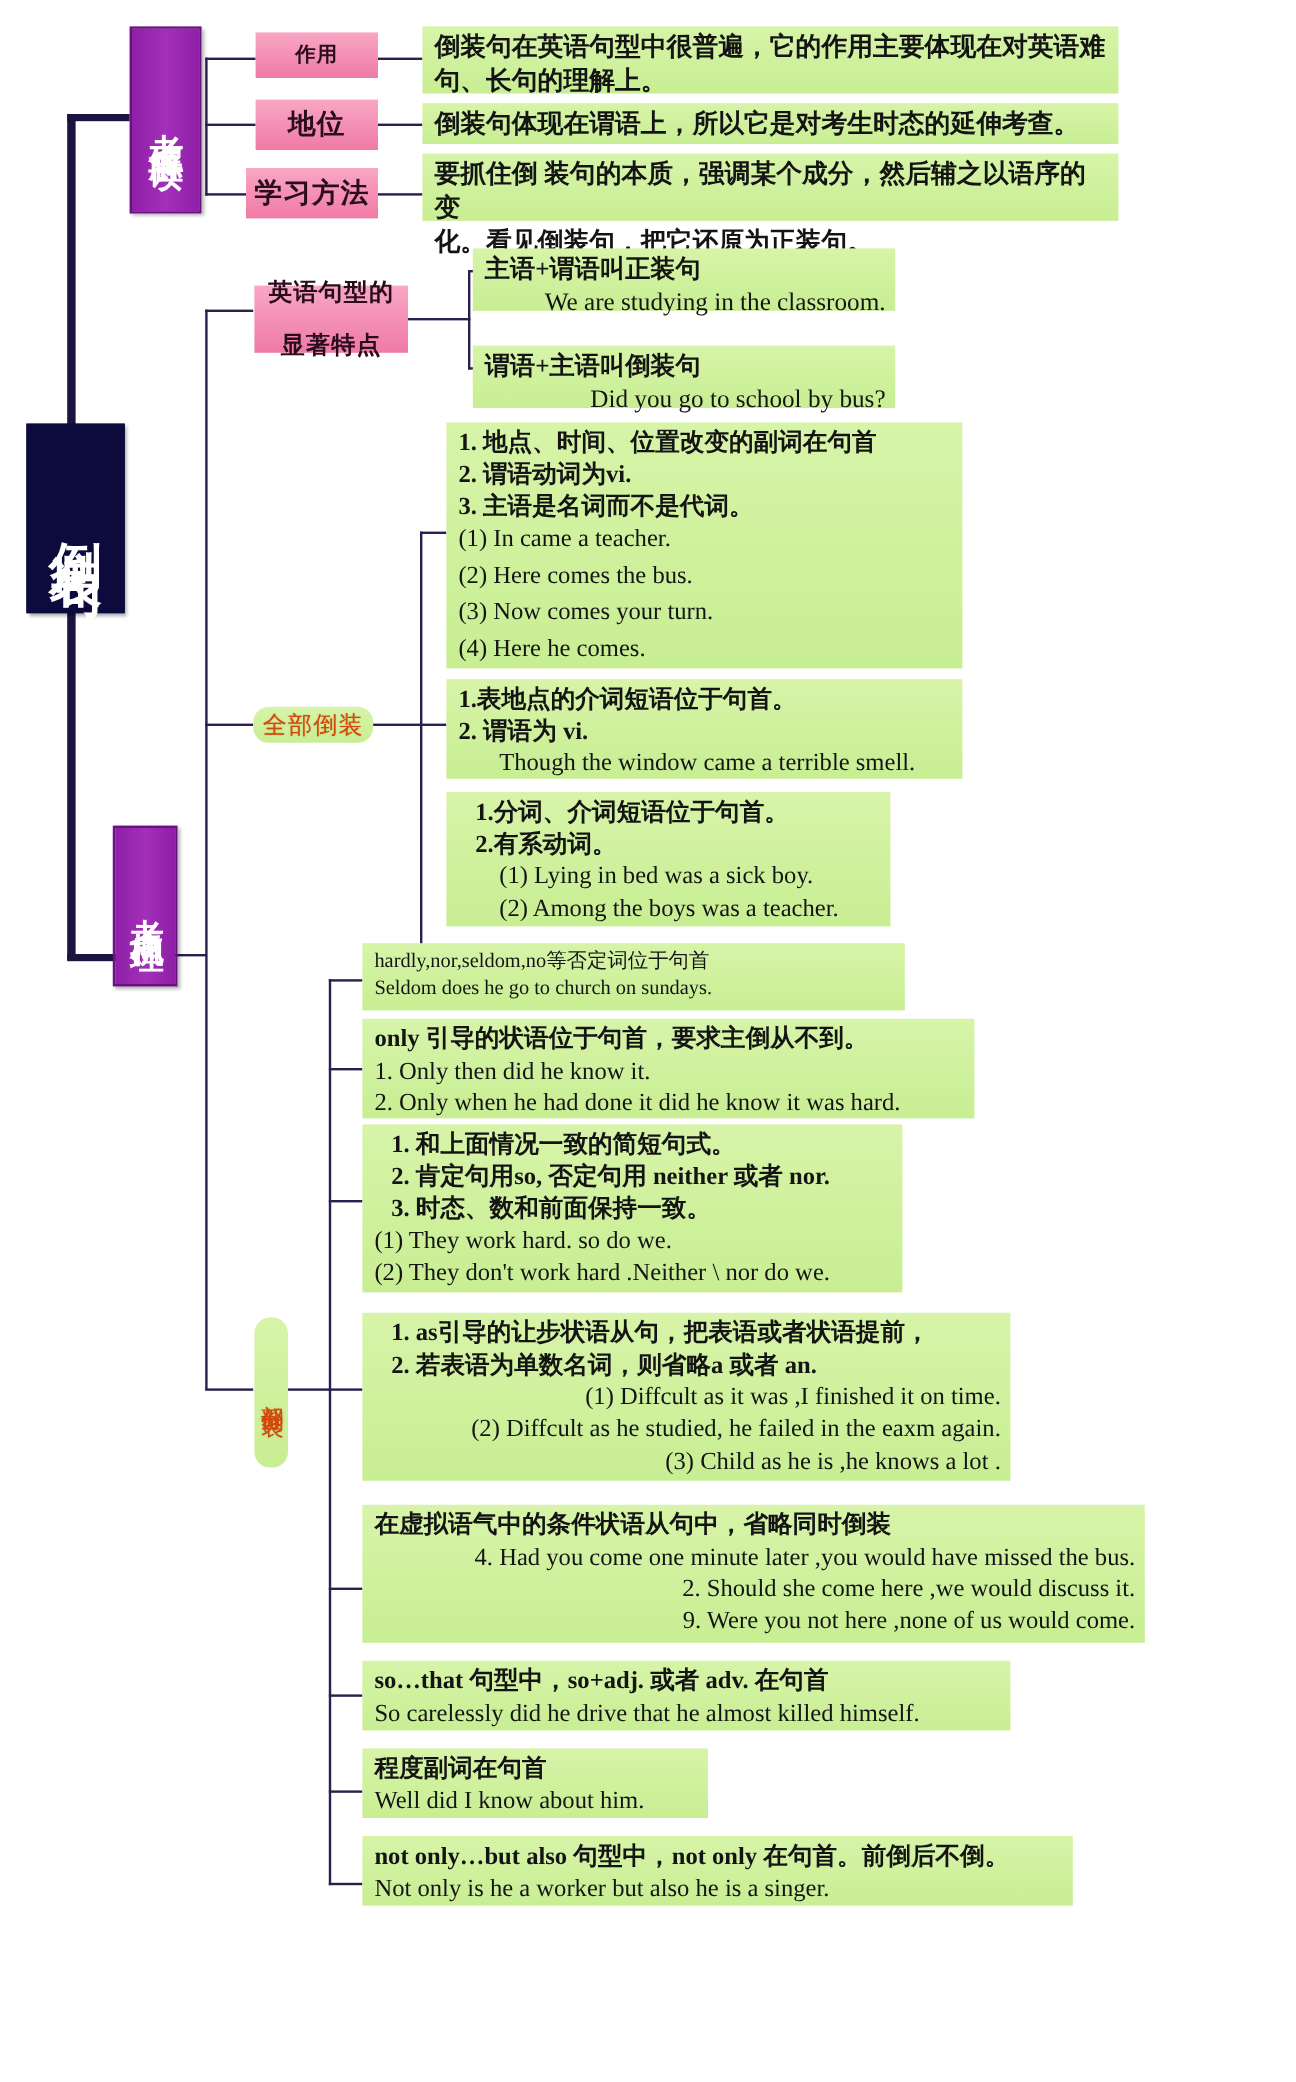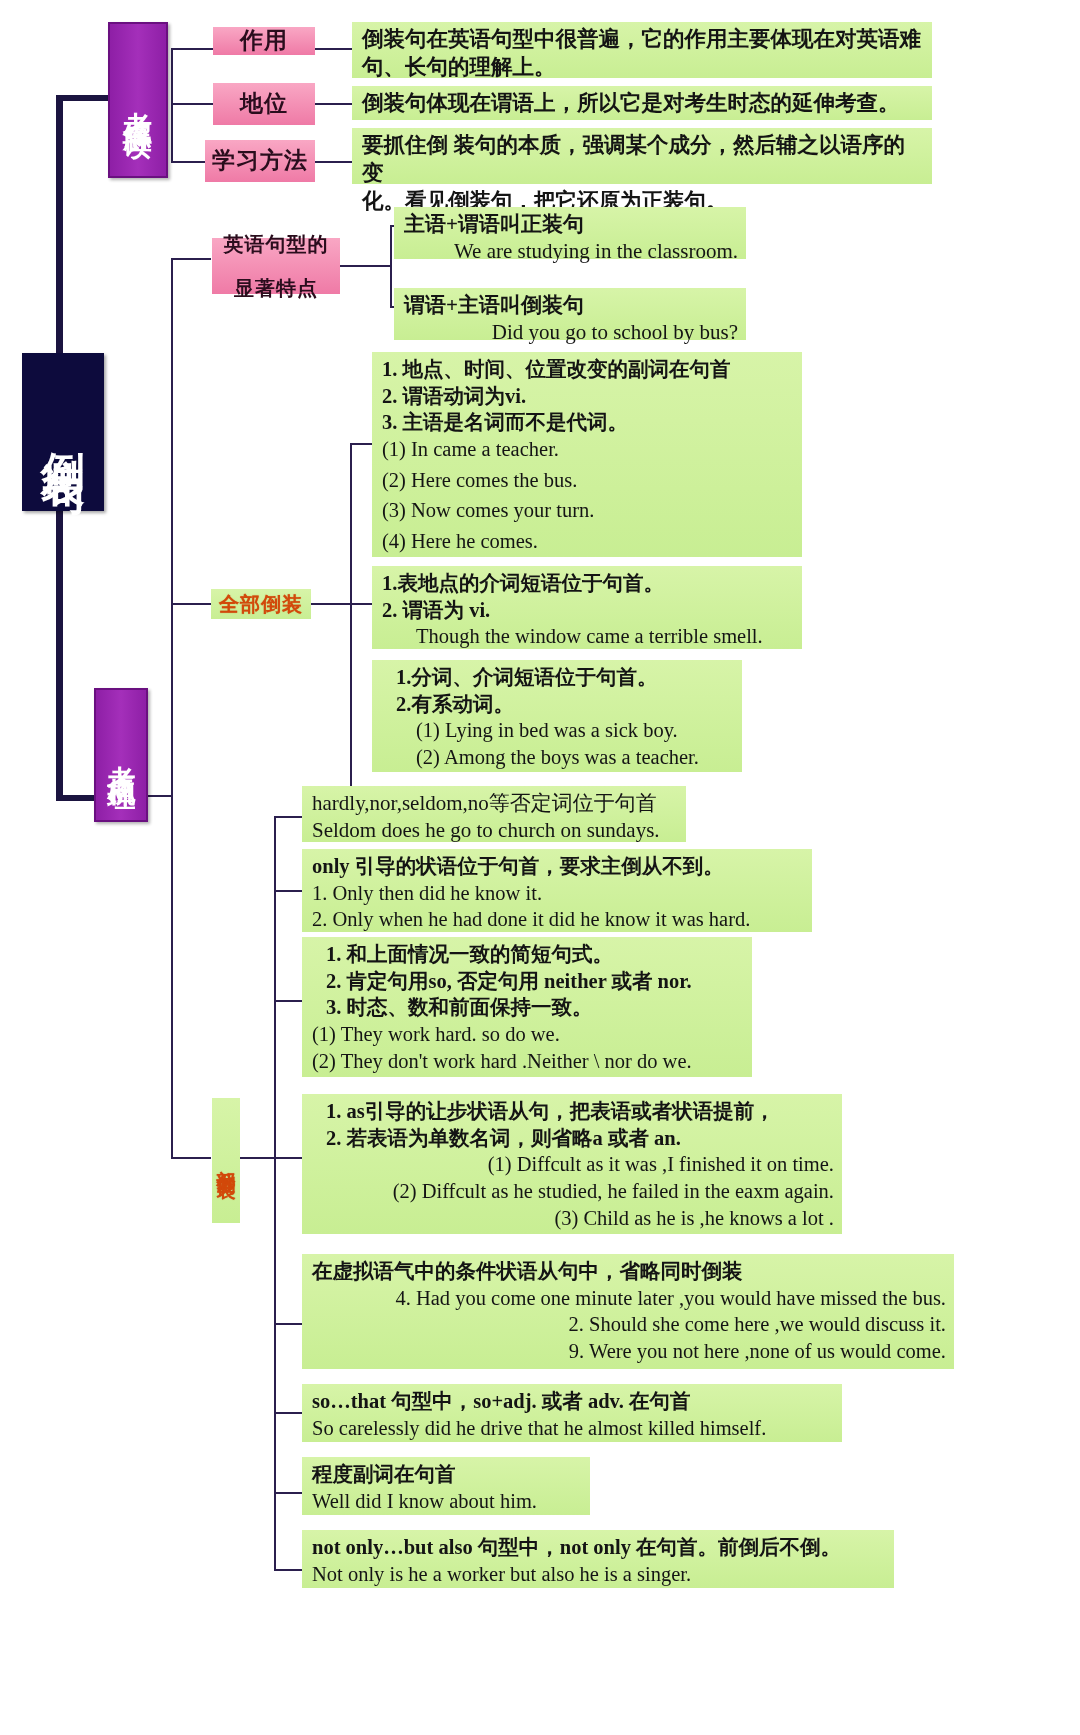--- a/index.html
+++ b/index.html
@@ -152,7 +152,7 @@
 
   <div class="l1" style="left:94px;top:688px;width:50px;height:130px;font-size:28px;">考点梳理</div>
 
-  <div class="pink" style="left:213px;top:27px;width:102px;height:28px;font-size:23px;">作用</div>
+  <div class="pink" style="left:213px;top:27px;width:102px;height:38px;font-size:17px;">作用</div>
   <div class="green" style="left:352px;top:22px;width:580px;height:56px;font-size:21.5px;">
     <div class="cn">倒装句在英语句型中很普遍，它的作用主要体现在对英语难</div>
     <div class="cn">句、长句的理解上。</div>

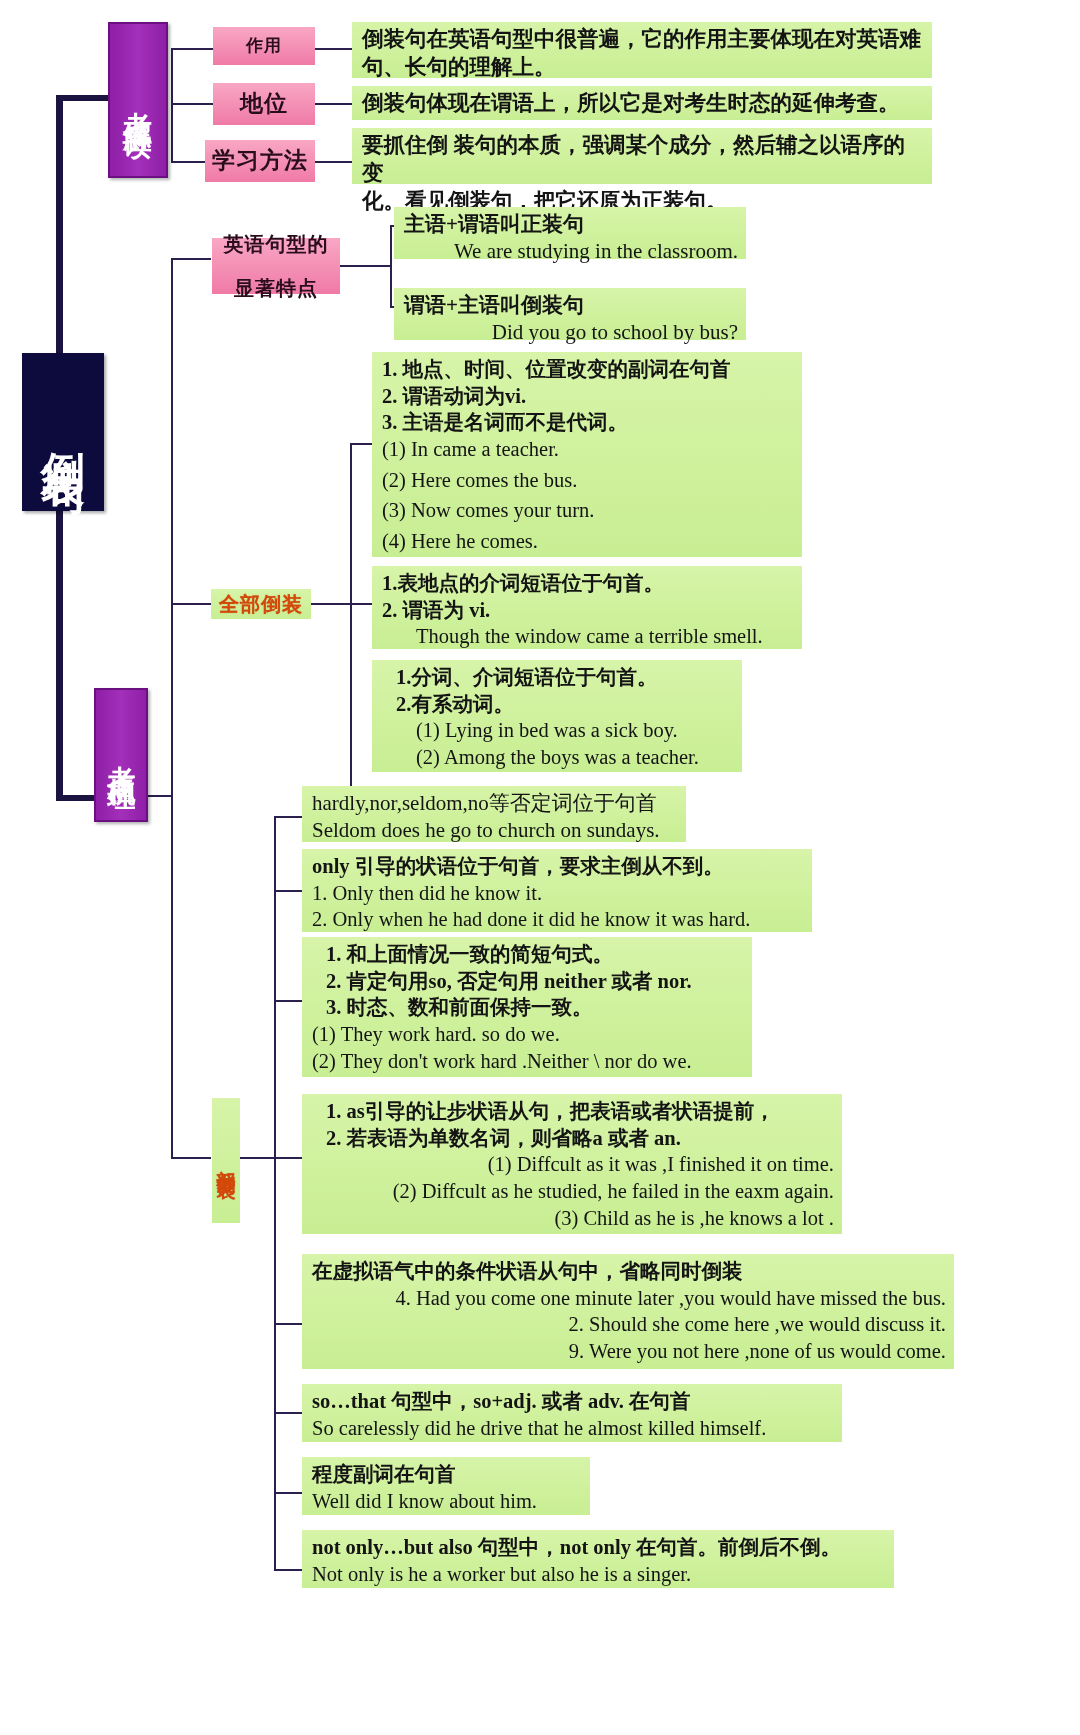--- a/index.html
+++ b/index.html
@@ -79,11 +79,12 @@
     background:#cdf09a;
     background:linear-gradient(180deg,#d7f4a8 0%,#c8ee93 100%);
     color:#d2490a;
-    font-weight:bold;
+    font-weight:normal;
     display:flex;align-items:center;justify-content:center;
     text-align:center;
     letter-spacing:1px;
     text-shadow:0 0 1px rgba(200,60,0,.6);
+    border-radius:13px;
   }
   .greenlabel.vertical{
     writing-mode:vertical-rl;

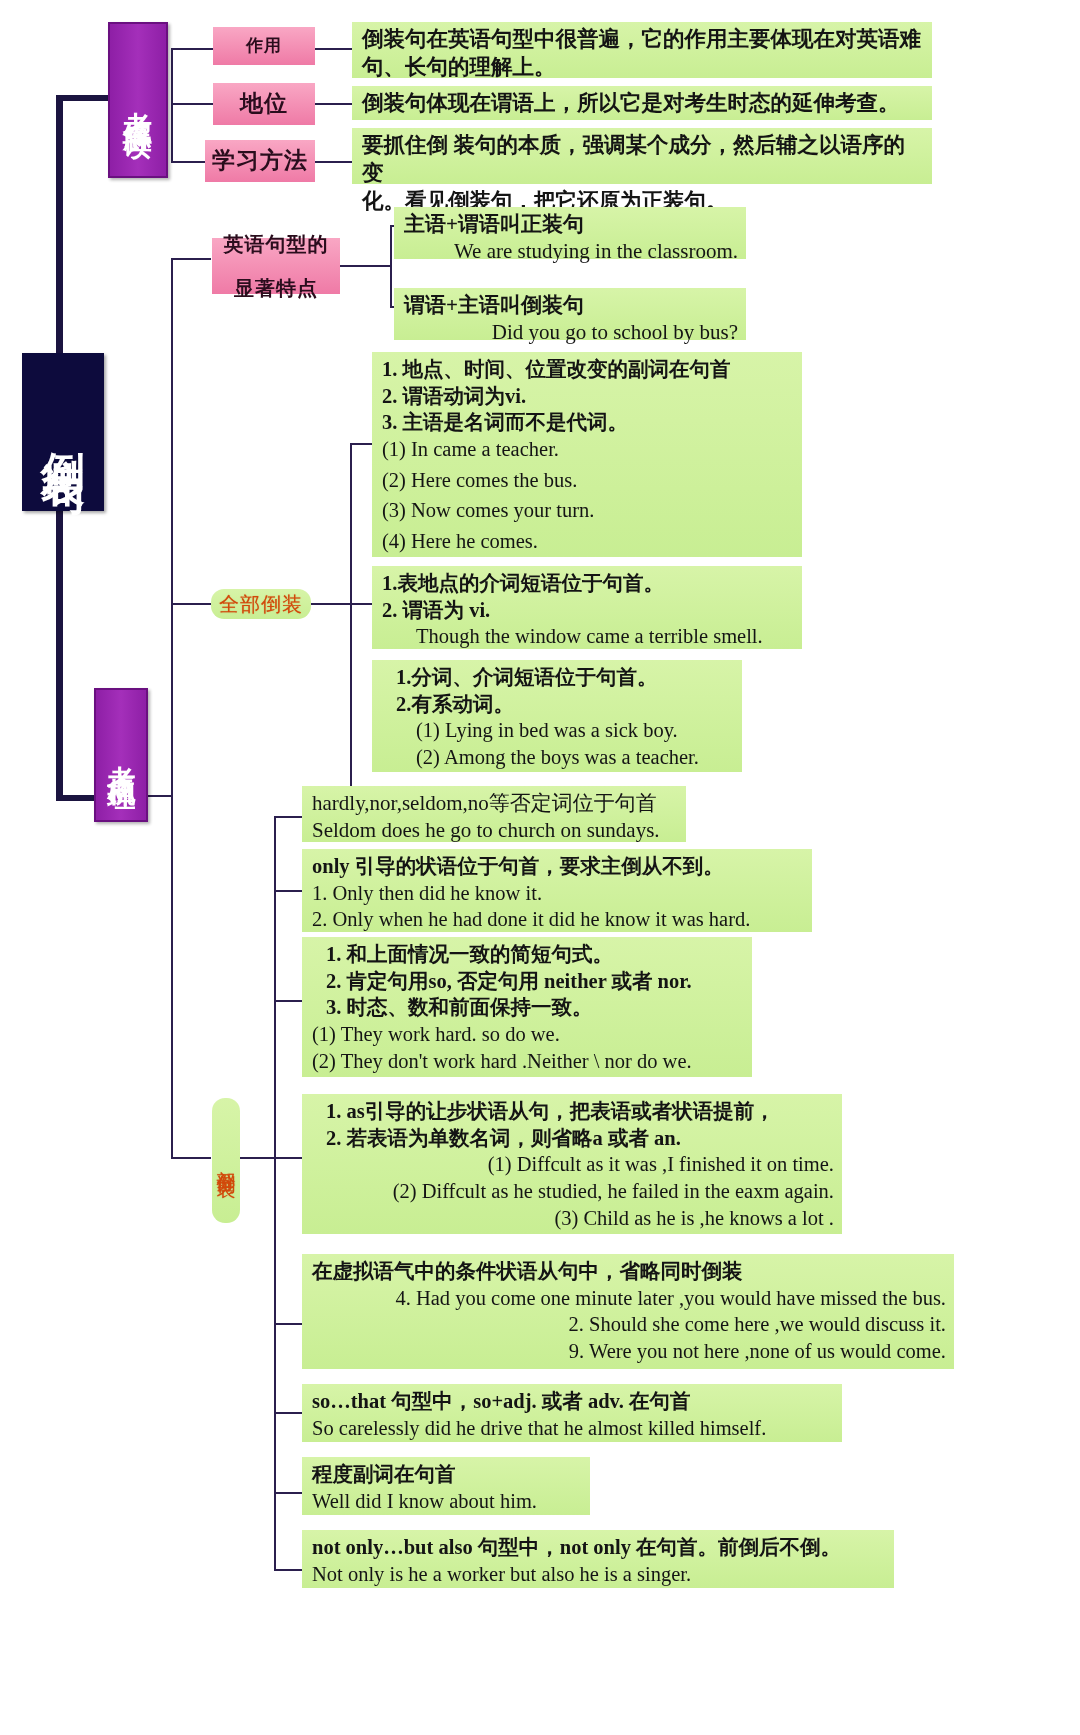--- a/index.html
+++ b/index.html
@@ -212,7 +212,7 @@
 
   <div class="greenlabel vertical" style="left:212px;top:1098px;width:28px;height:125px;font-size:19px;">部分倒装</div>
 
-  <div class="green" style="left:302px;top:786px;width:384px;height:56px;font-size:21px;">
+  <div class="green" style="left:302px;top:786px;width:452px;height:56px;font-size:17px;">
     <div>hardly,nor,seldom,no等否定词位于句首</div>
     <div>Seldom does he go to church on sundays.</div>
   </div>

